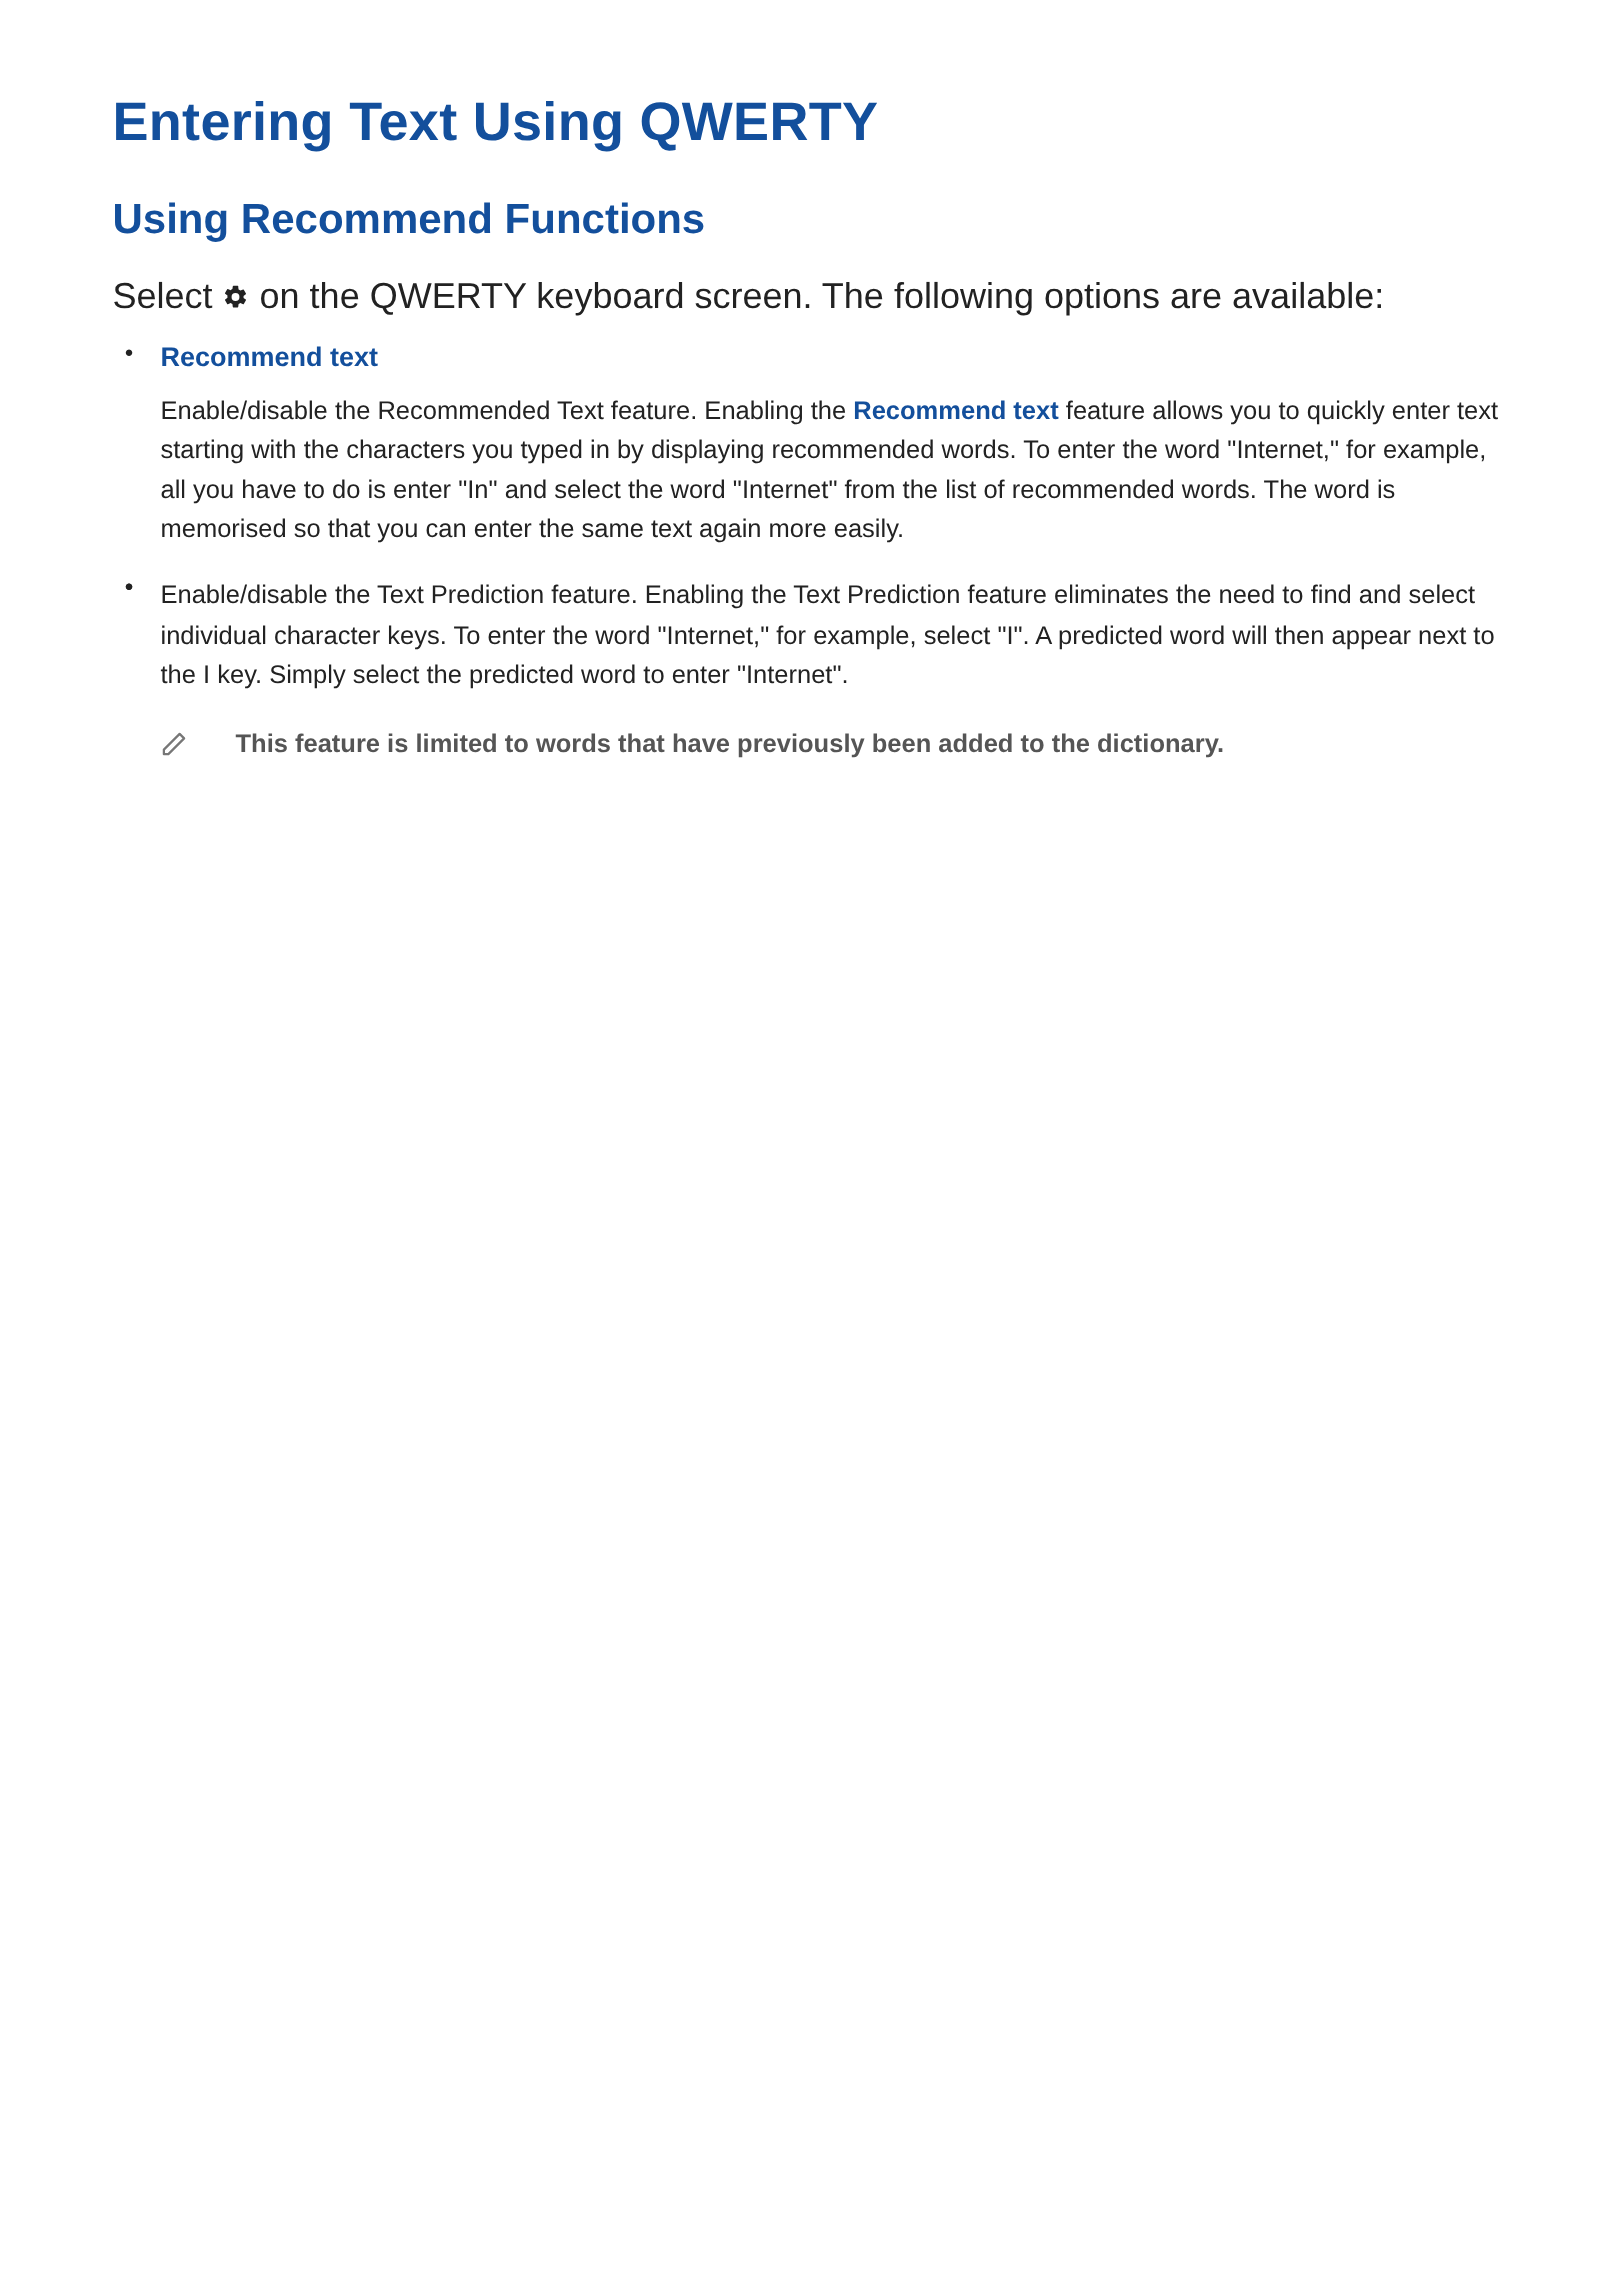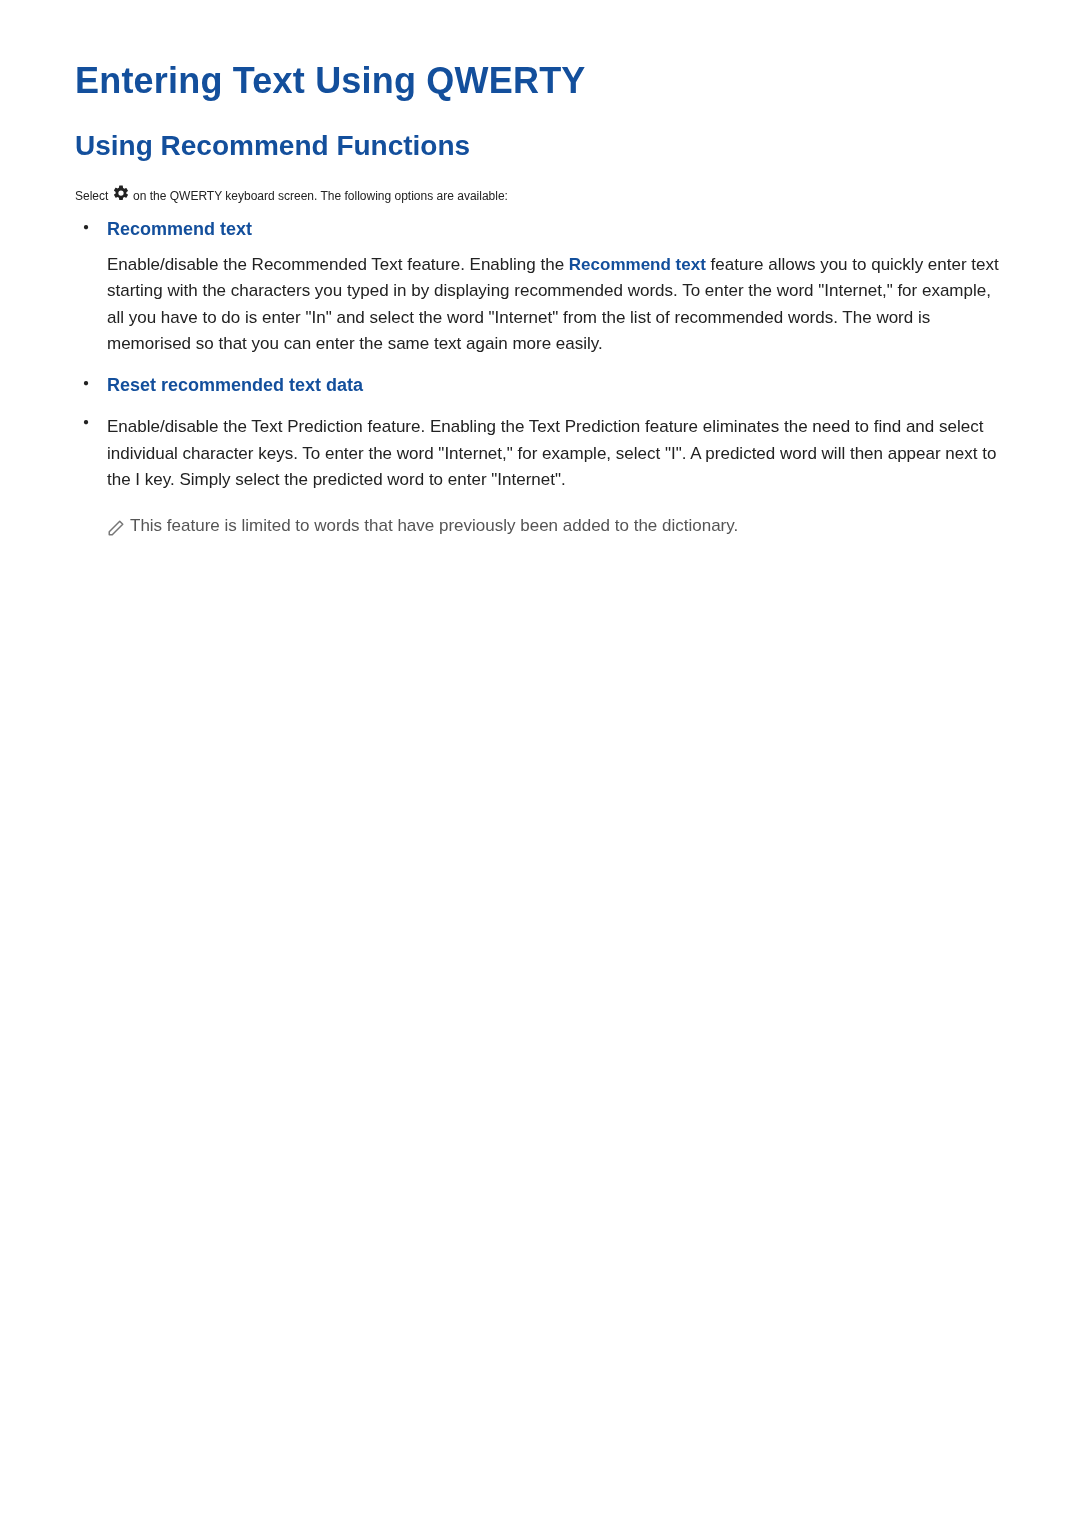--- a/index.html
+++ b/index.html
@@ -35,7 +35,7 @@
     margin: 0 0 22px 0;
   }
   p.select-line {
-    font-size: 12px;
+    font-size: 24px;
     margin: 0 0 14px 0;
     color: #222;
   }

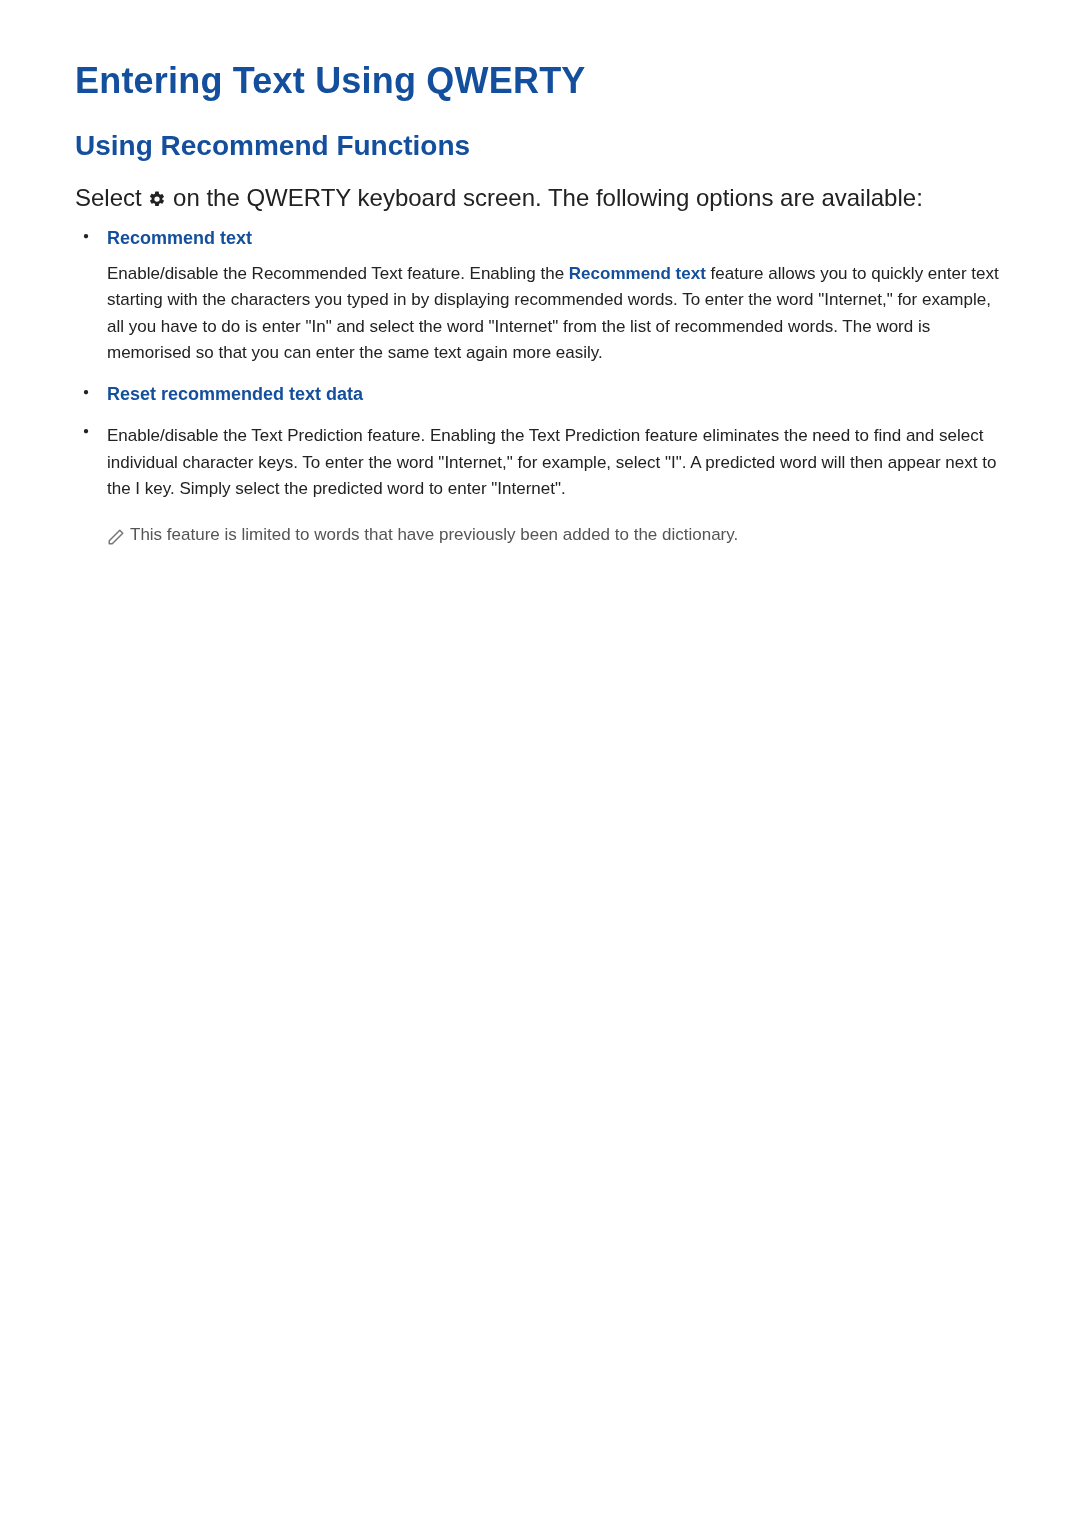--- a/index.html
+++ b/index.html
@@ -125,7 +125,6 @@
     </li>
 
     <li>
-      <span class="feature-name">Reset recommended text data</span>
     </li>
 
     <li>

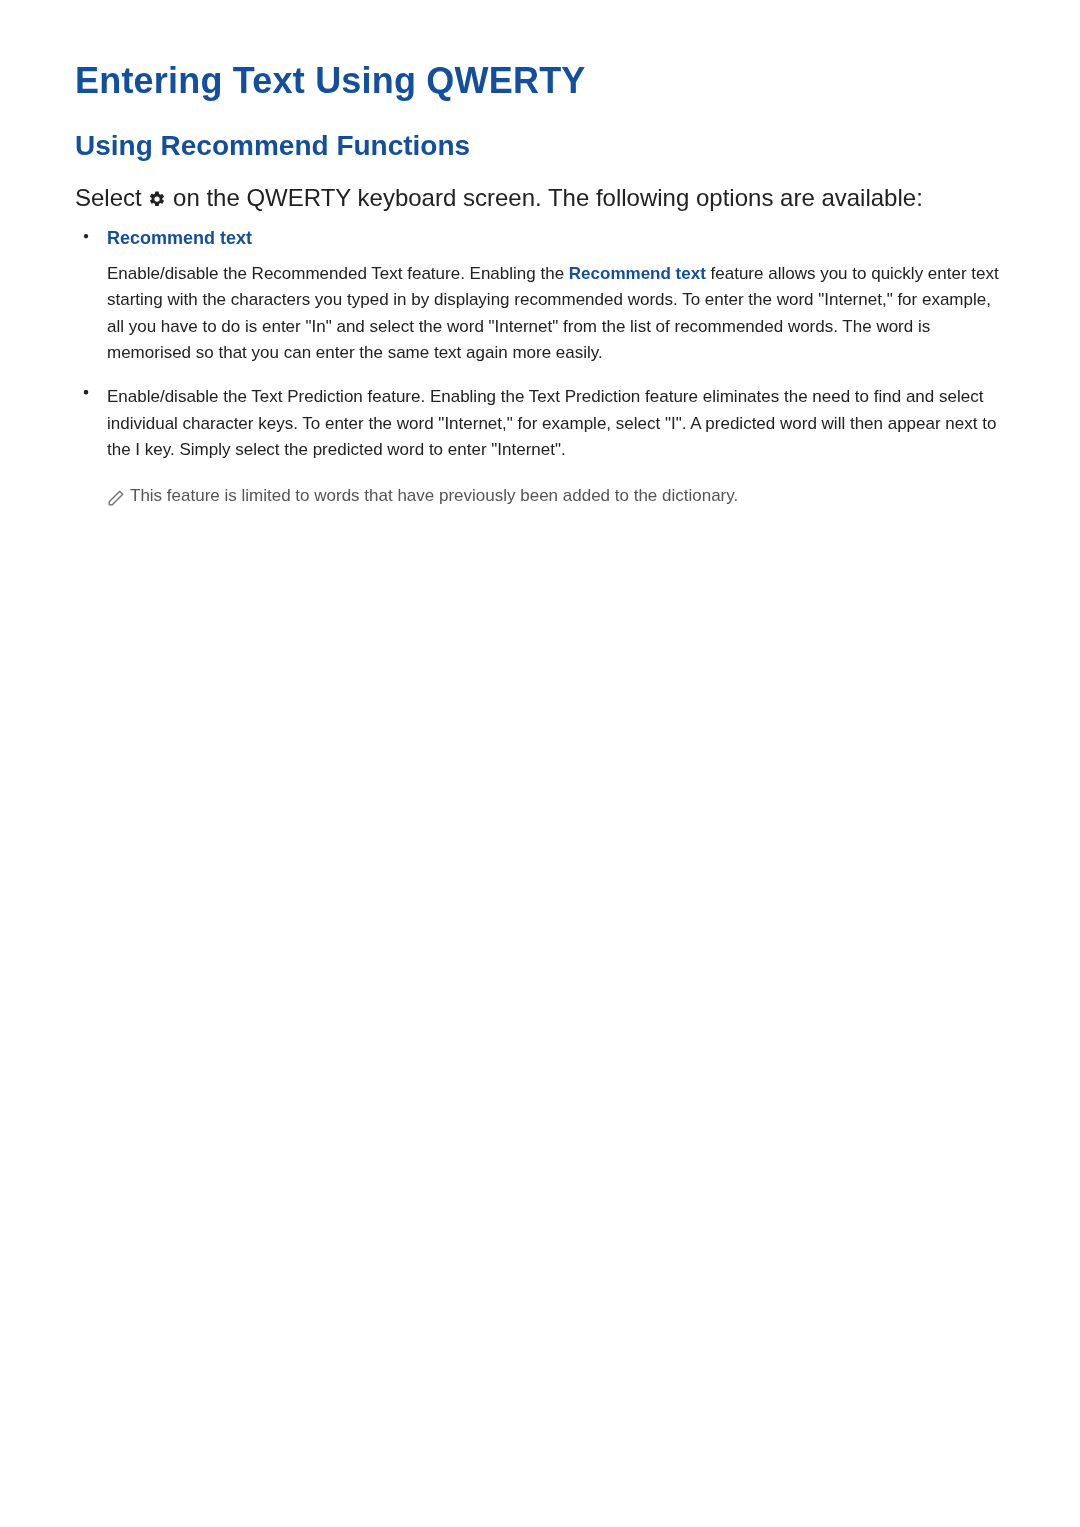--- a/index.html
+++ b/index.html
@@ -78,10 +78,11 @@
   }
   .note-row {
     display: flex;
-    align-items: flex-end;
-    gap: 5px;
+    align-items: center;
+    gap: 32px;
     margin-top: 20px;
     padding-left: 0;
+    font-weight: bold;
   }
   .note-icon {
     flex: 0 0 auto;

